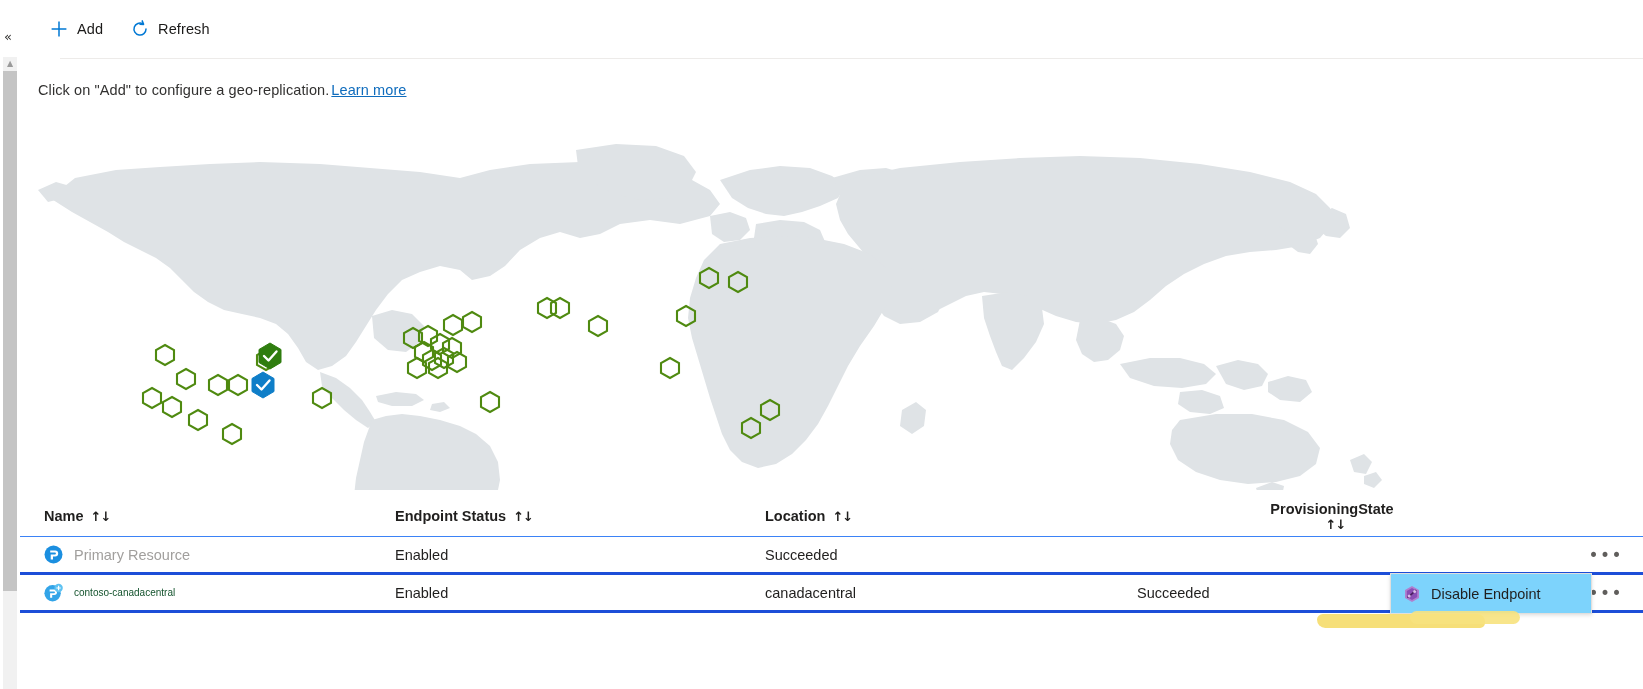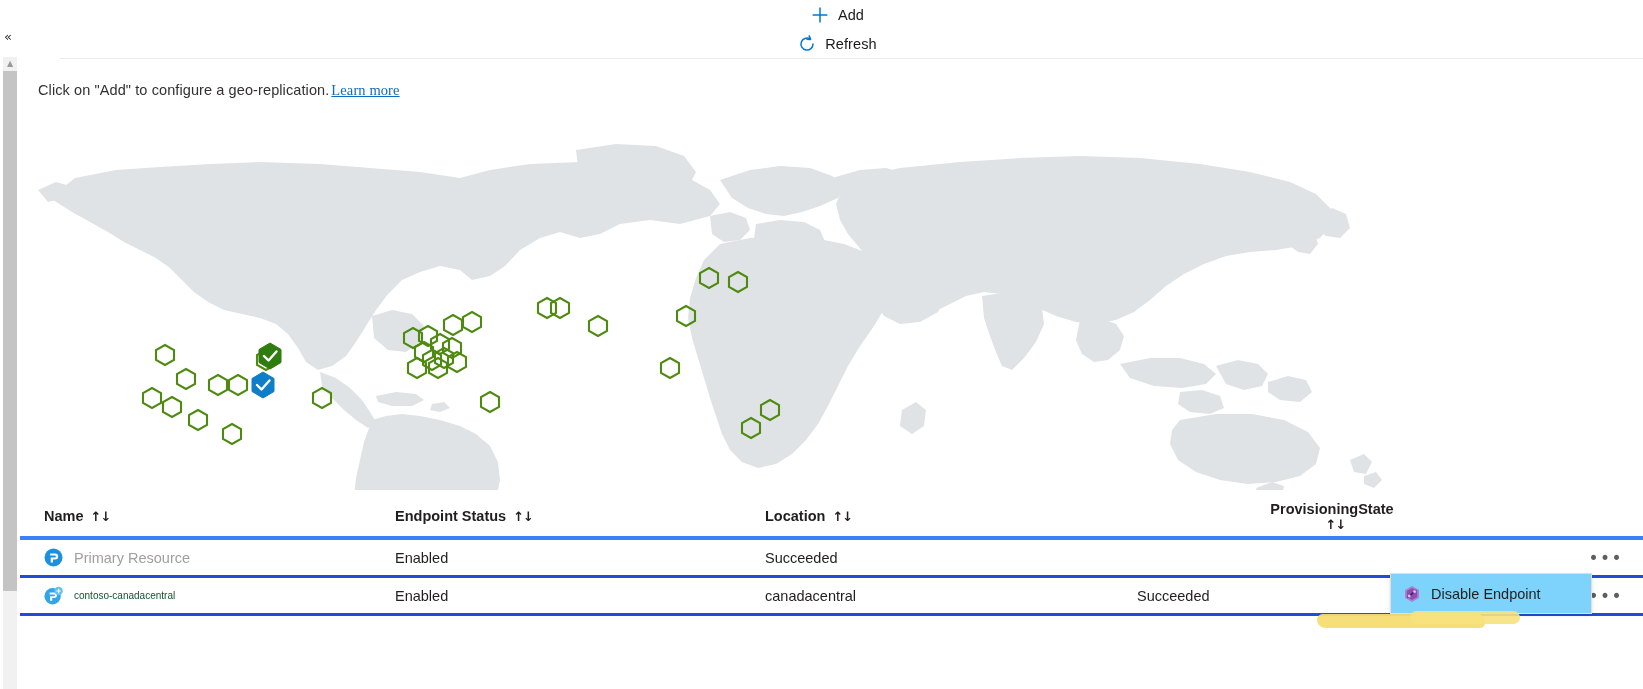--- a/index.html
+++ b/index.html
@@ -35,7 +35,7 @@
   .command-bar{
     position:absolute;left:20px;top:0;width:1623px;height:58px;background:#fff;
   }
-  .cmd-row{display:flex;align-items:center;height:58px;padding-left:20px;flex-direction:column;}
+  .cmd-row{display:flex;align-items:center;height:58px;padding-left:20px;}
   .cmd-btn{
     display:flex;align-items:center;height:32px;padding:0 10px 0 8px;margin-right:8px;
     cursor:pointer;border-radius:2px;

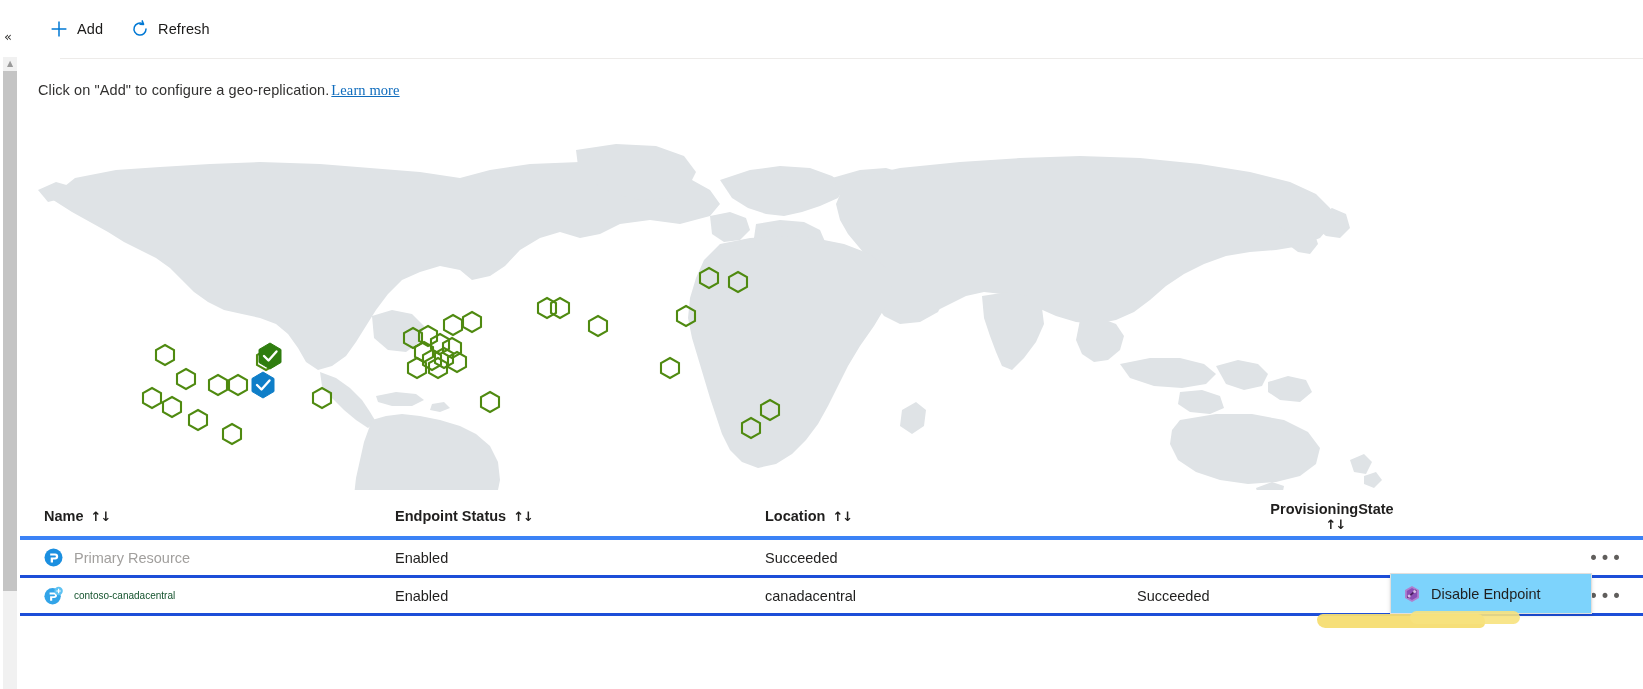--- a/index.html
+++ b/index.html
@@ -53,7 +53,7 @@
   .info-line{
     position:absolute;left:38px;top:82px;font-size:14.5px;color:#323130;letter-spacing:.1px;
   }
-  .info-link{color:#0f6cbd;text-decoration:underline;cursor:pointer;margin-left:2px;font-family:Liberation Serif, serif;}
+  .info-link{color:#0f6cbd;text-decoration:underline;cursor:pointer;margin-left:2px;}
 
   
   .map-wrap{position:absolute;left:20px;top:120px;width:1400px;height:370px;}

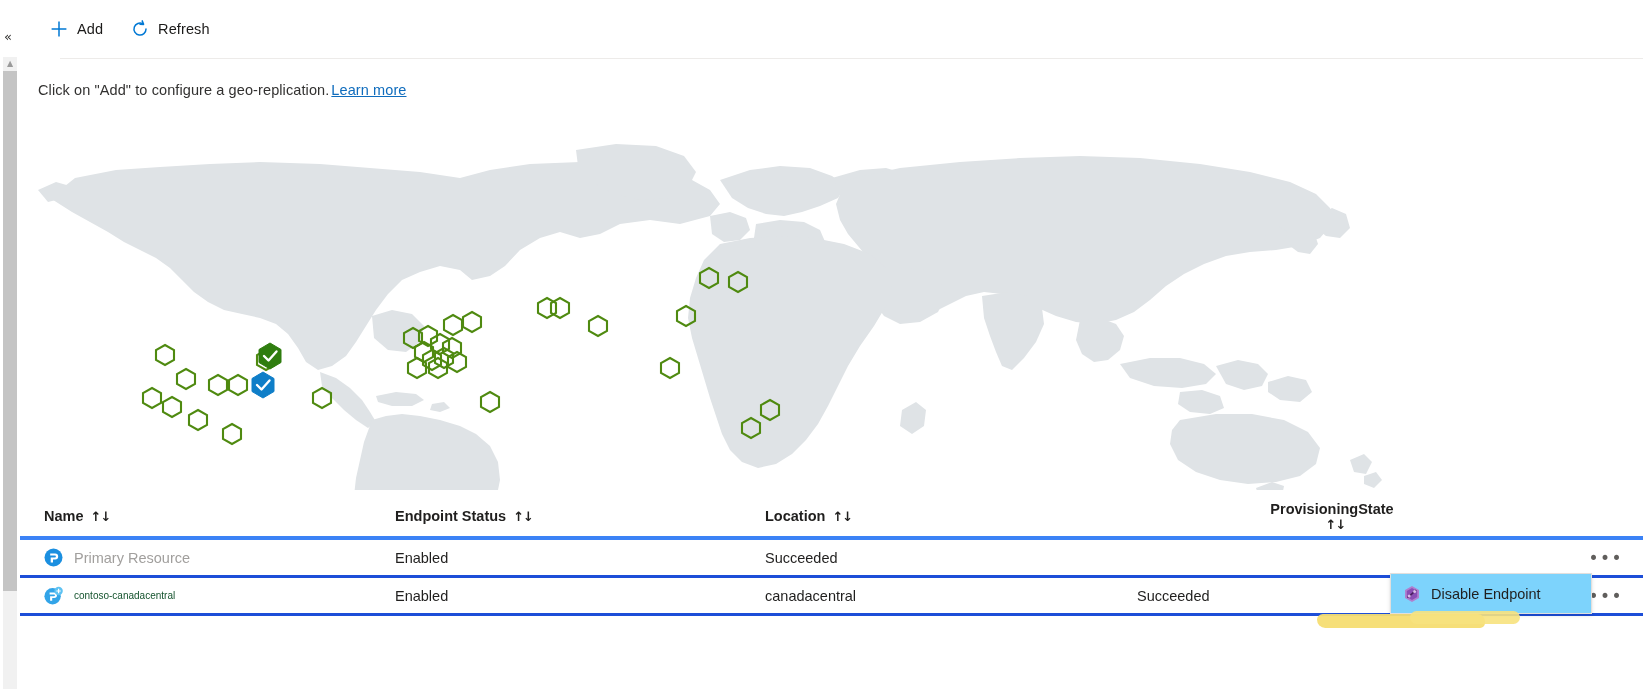--- a/index.html
+++ b/index.html
@@ -65,7 +65,7 @@
 
   
   .grid{position:absolute;left:20px;top:496px;width:1623px;}
-  .grid-head{display:flex;height:40px;align-items:center;border-bottom:4px solid #3b82f6;}
+  .grid-head{display:flex;height:40px;align-items:center;border-bottom:1px solid #3b82f6;}
   .grid-row{display:flex;height:35px;align-items:center;border-bottom:3px solid #1d4ed8;position:relative;}
   .col{font-size:14.5px;color:#201f1e;padding-left:0;box-sizing:border-box;}
   .col-name{width:375px;padding-left:24px;display:flex;align-items:center;}

